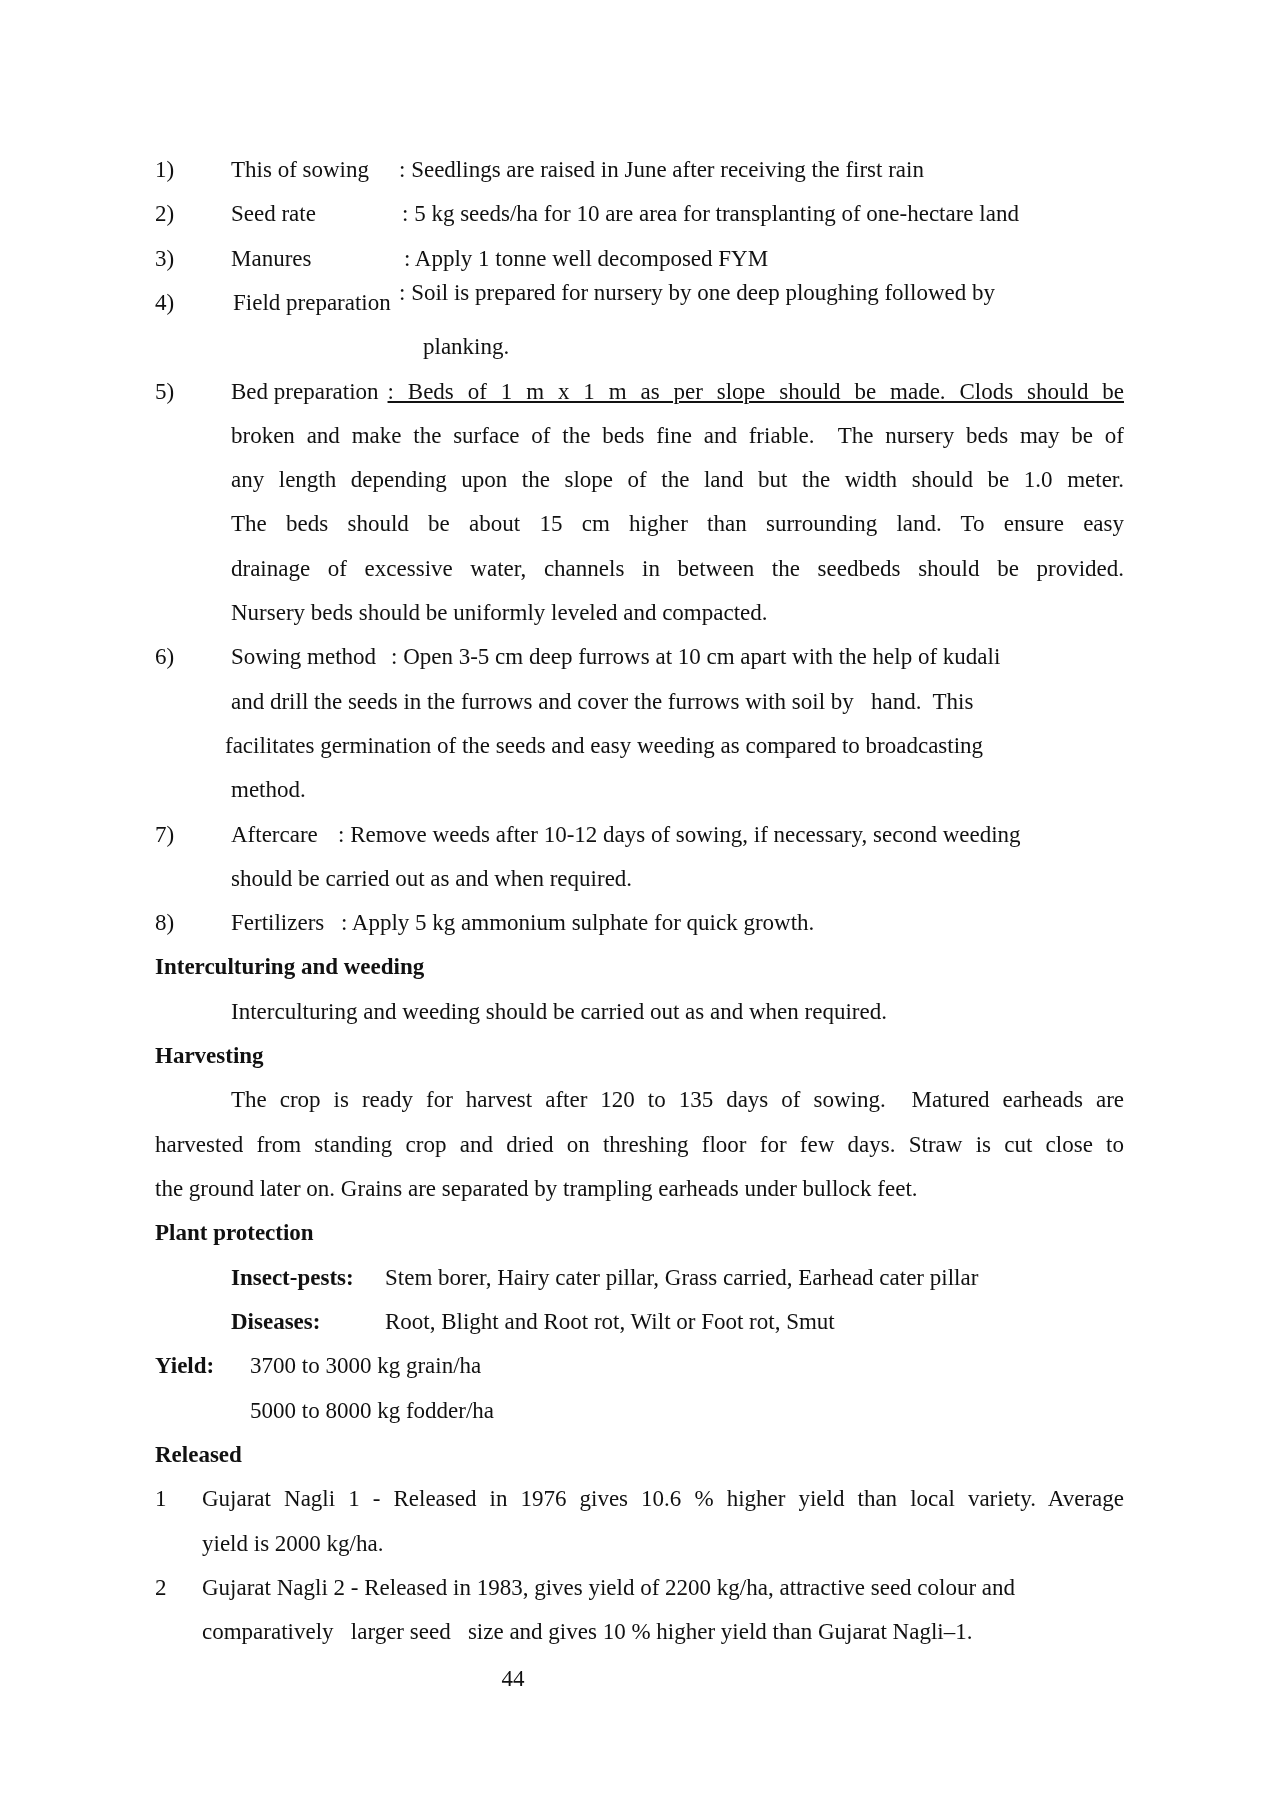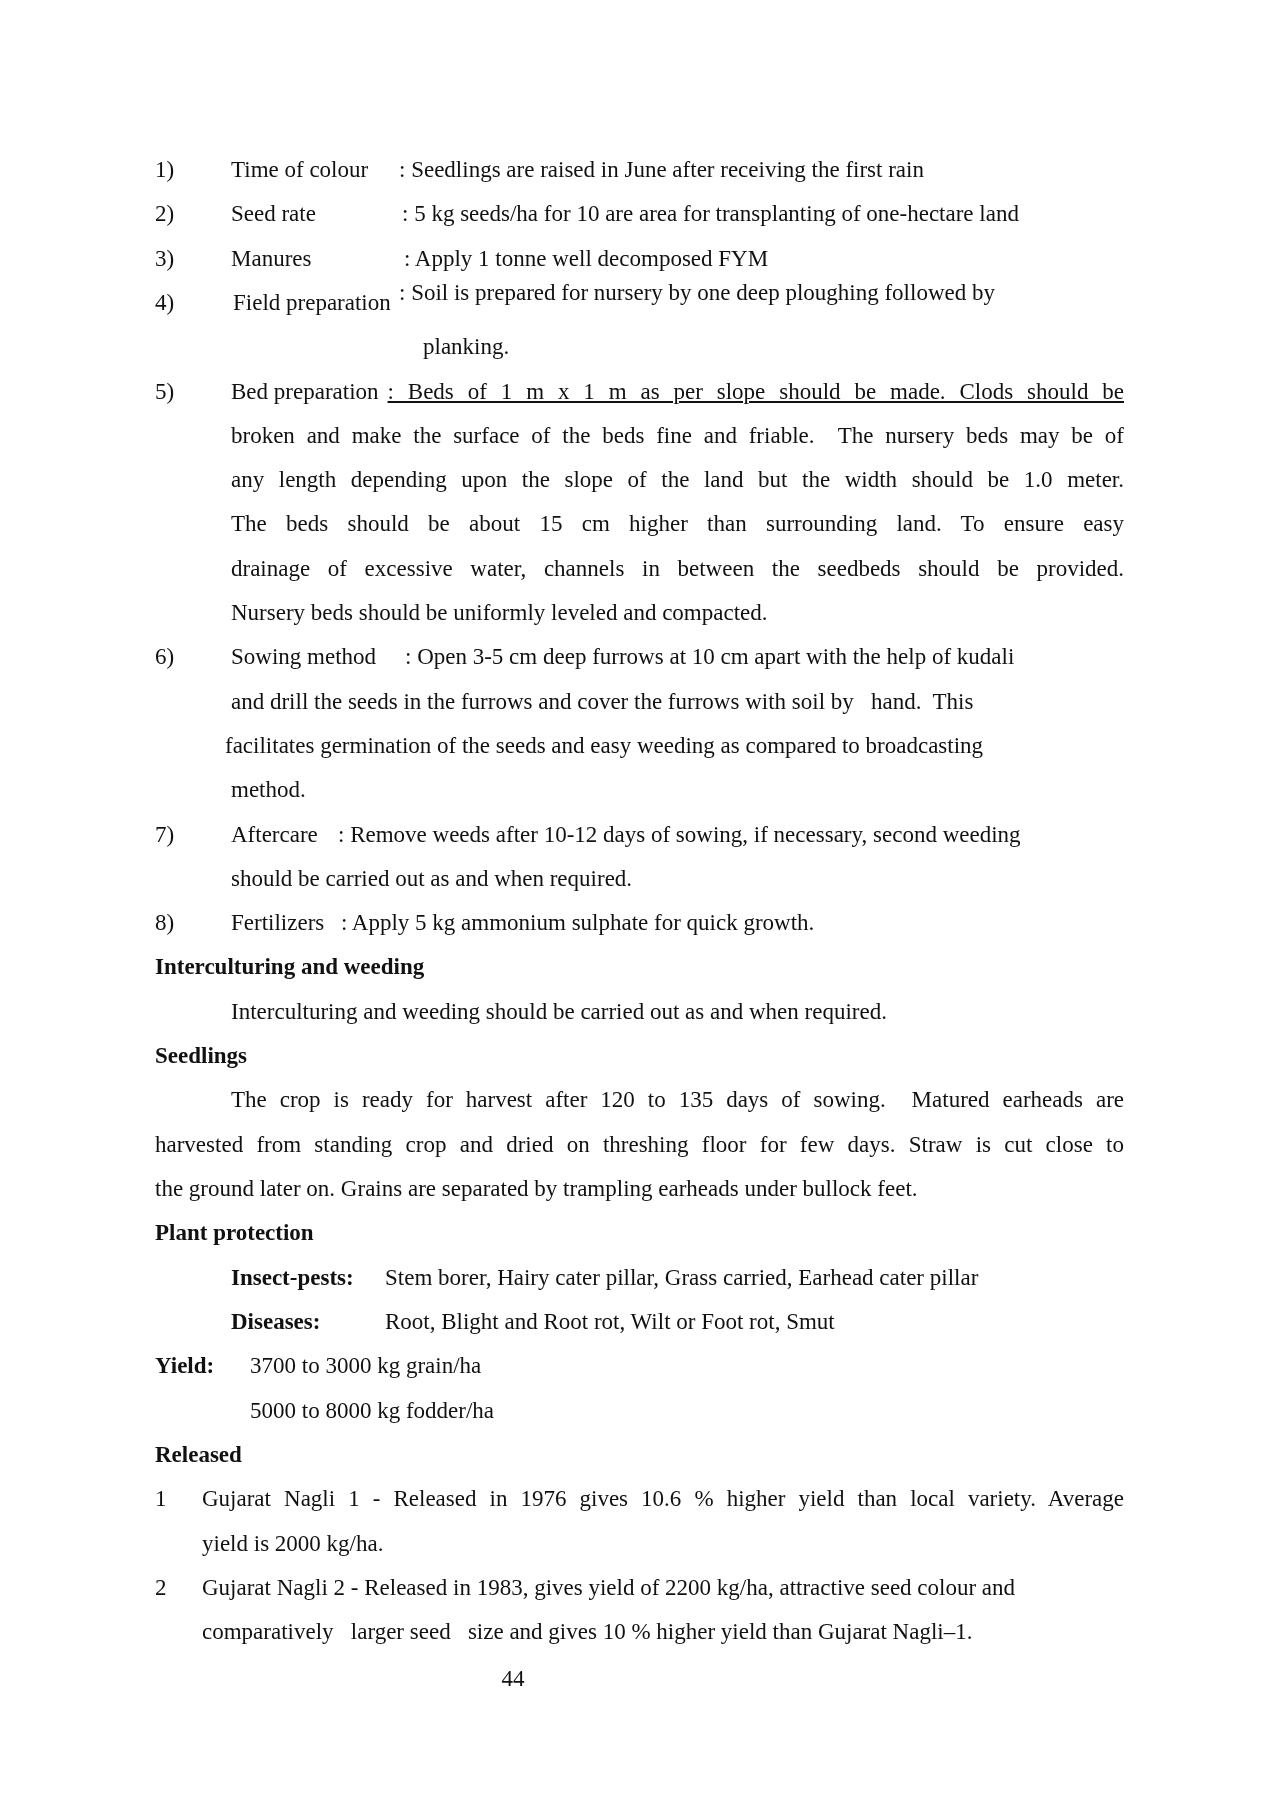--- a/index.html
+++ b/index.html
@@ -16,7 +16,7 @@
 <div>
 
   <span class="ln" style="left:155px;top:155px">1)</span>
-  <span class="ln" style="left:231px;top:155px">Time of colour</span>
+  <span class="ln" style="left:231px;top:155px">This of sowing</span>
   <span class="ln" style="left:399px;top:155px">: Seedlings are raised in June after receiving the first rain</span>
 
   <span class="ln" style="left:155px;top:199px">2)</span>

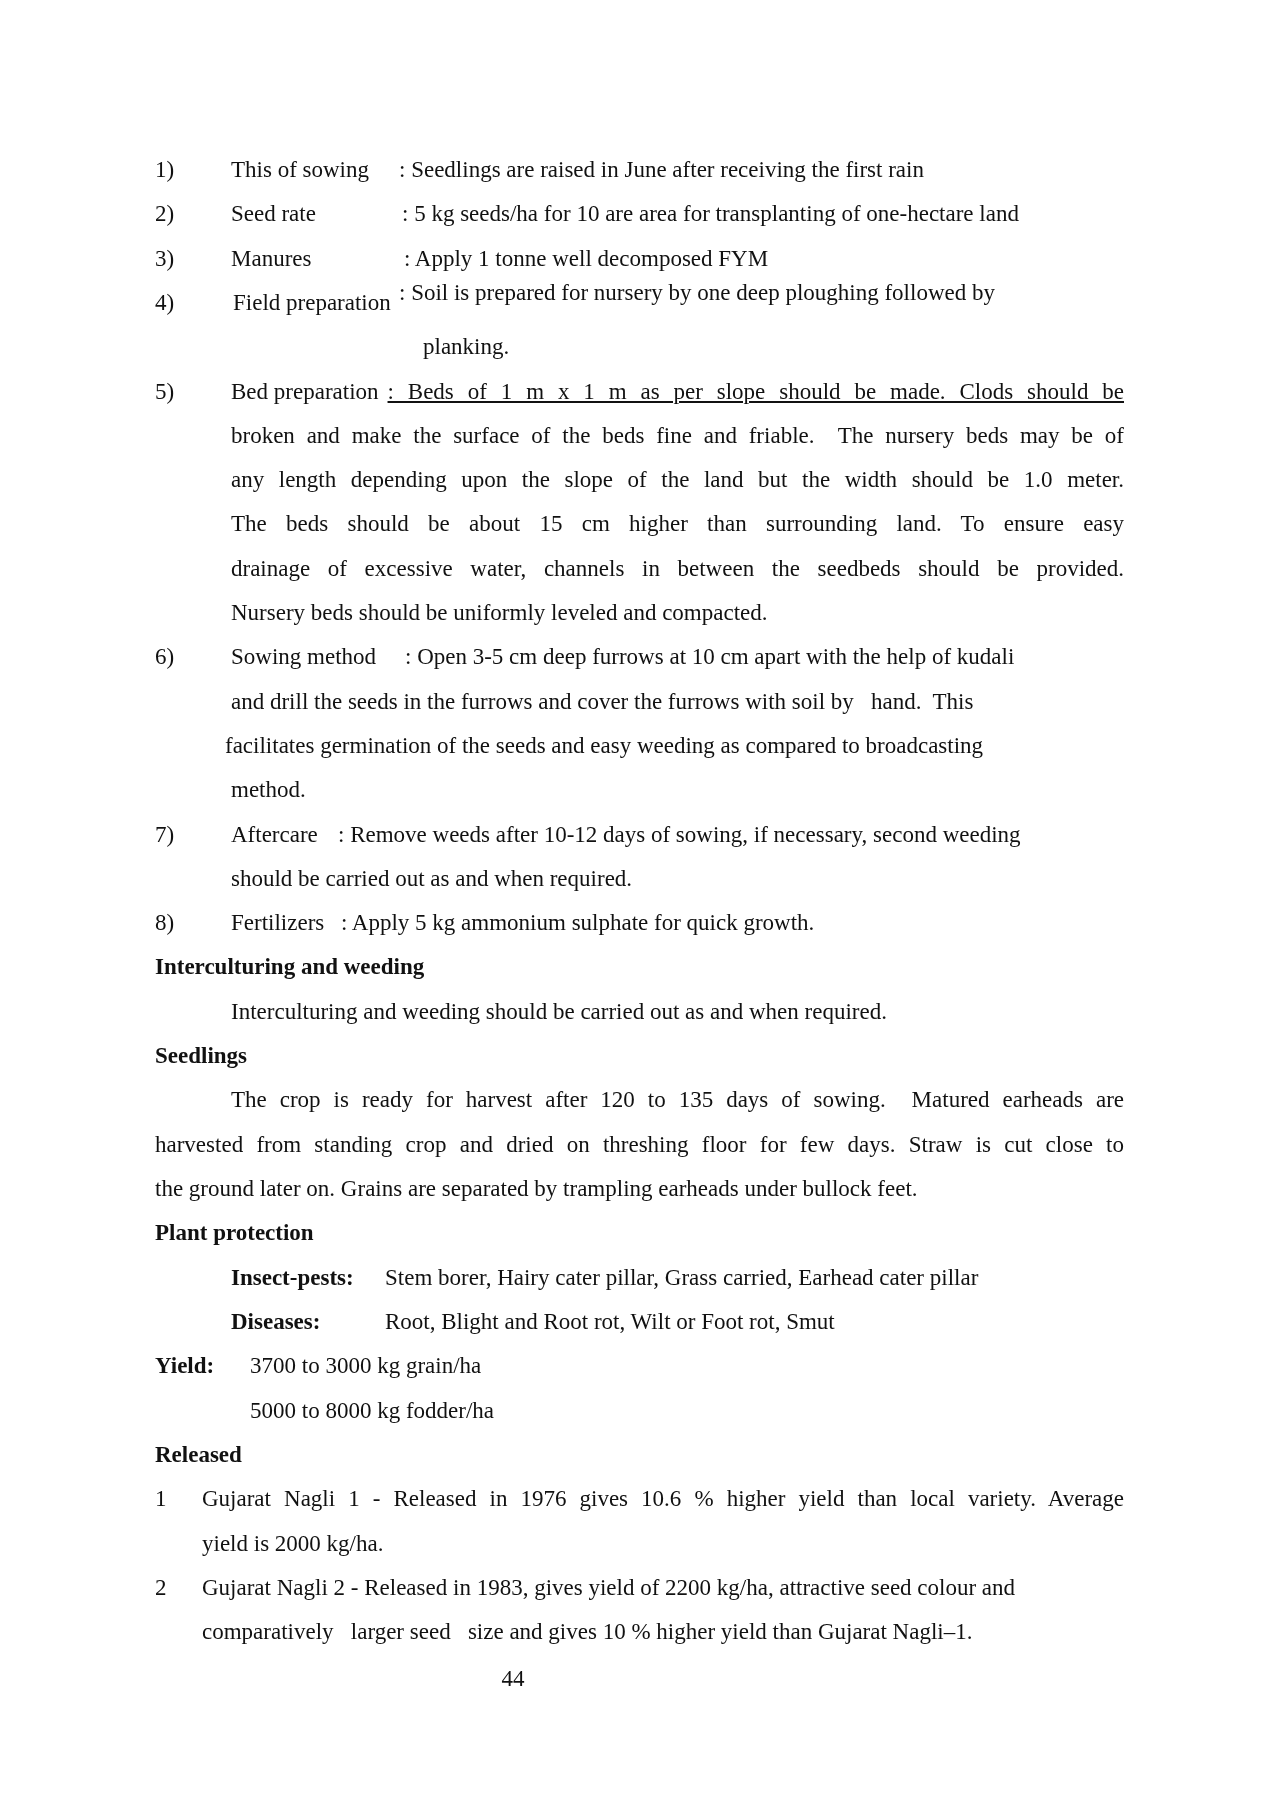--- a/index.html
+++ b/index.html
@@ -45,7 +45,7 @@
 
   <span class="ln" style="left:155px;top:642px">6)</span>
   <span class="ln" style="left:231px;top:642px">Sowing method</span>
-  <span class="ln" style="left:405px;top:642px">: Open 3-5 cm deep furrows at 10 cm apart with the help of kudali</span>
+  <span class="ln" style="left:391px;top:642px">: Open 3-5 cm deep furrows at 10 cm apart with the help of kudali</span>
   <span class="ln" style="left:231px;top:687px">and drill the seeds in the furrows and cover the furrows with soil by   hand.  This</span>
   <span class="ln" style="left:225px;top:731px">facilitates germination of the seeds and easy weeding as compared to broadcasting</span>
   <span class="ln" style="left:231px;top:775px">method.</span>

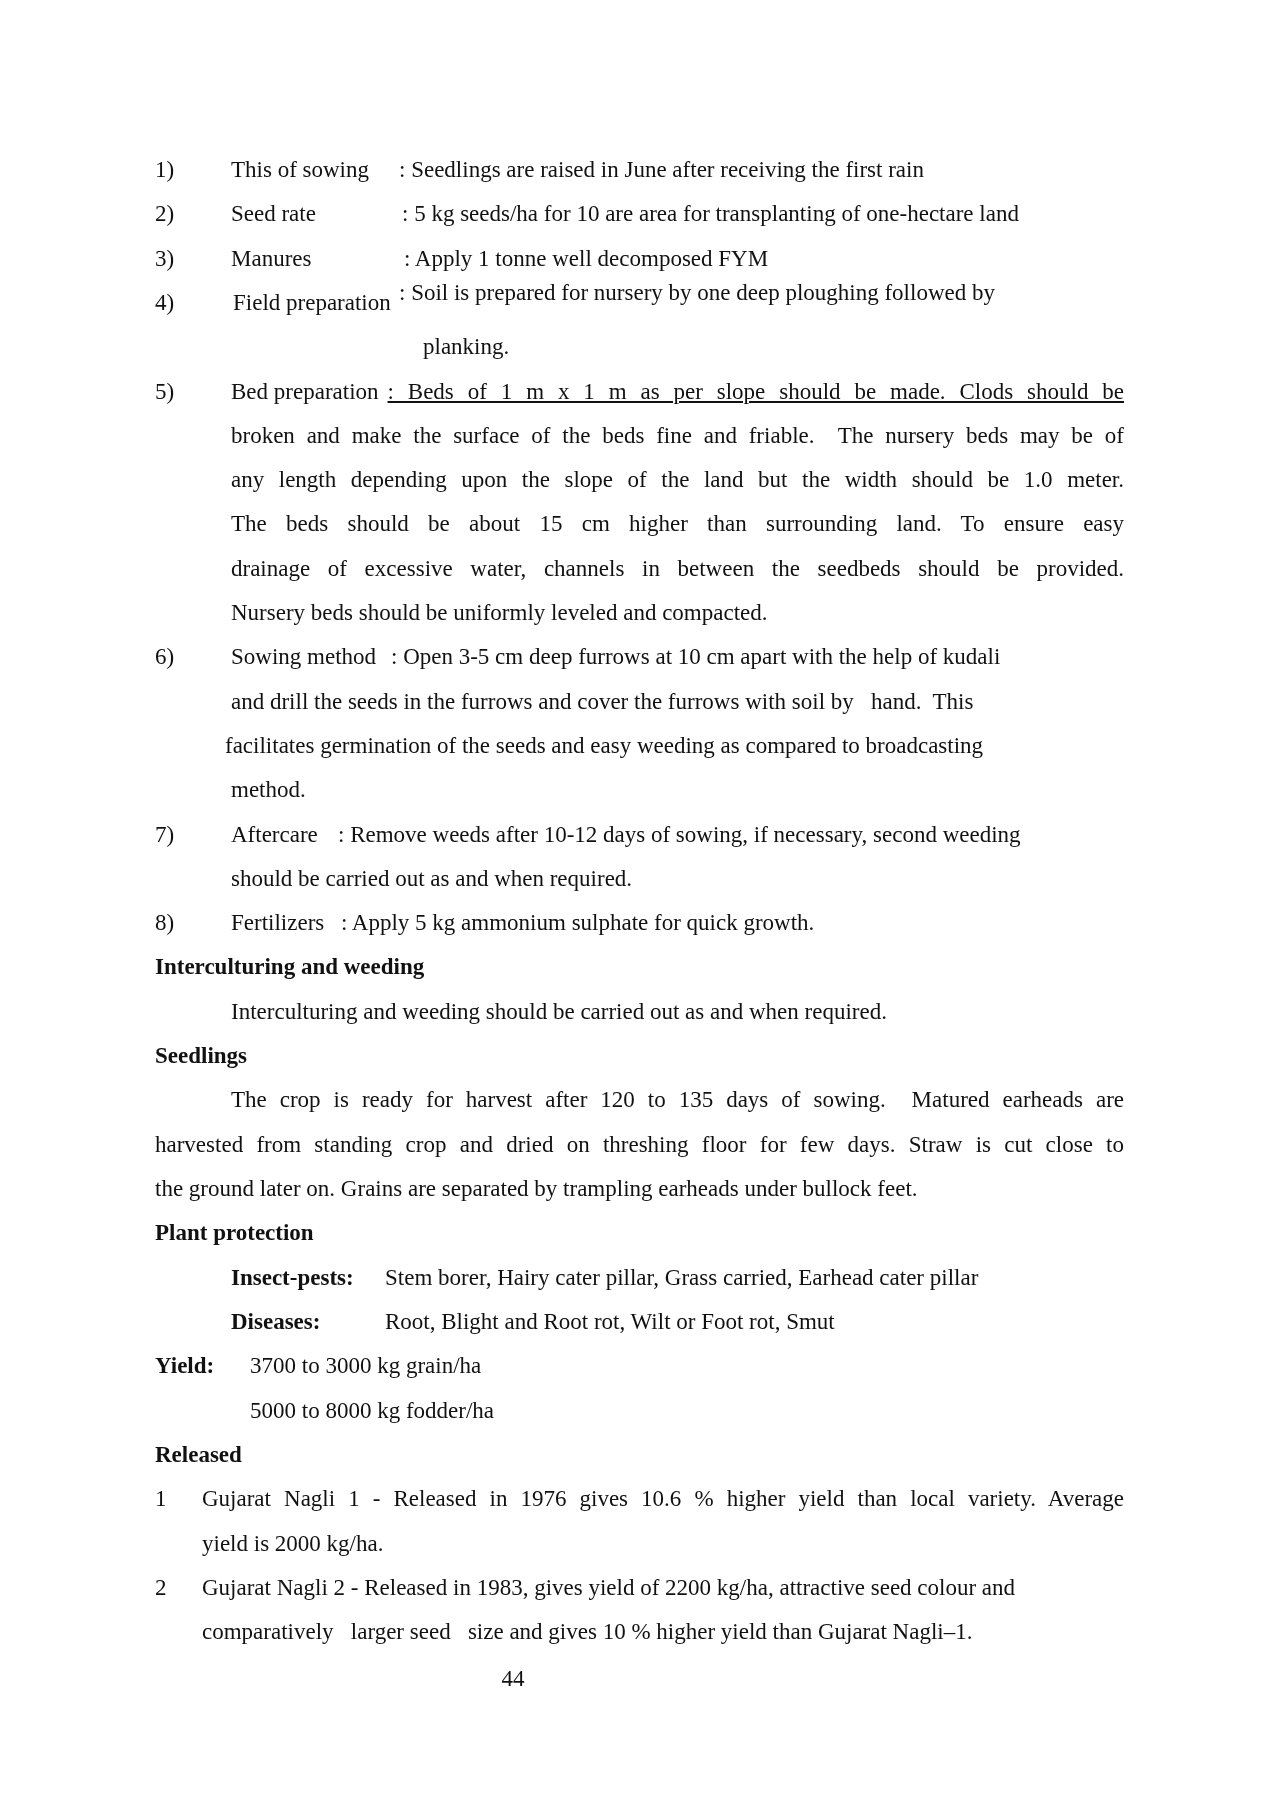--- a/index.html
+++ b/index.html
@@ -66,7 +66,7 @@
 </div>
 
 <div>
-  <span class="ln b" style="left:155px;top:1041px">Seedlings</span>
+  <span class="ln b" style="left:155px;top:1041px">Harvesting</span>
   <span class="ln" style="left:231px;top:1085px;width:893px;text-align:justify;text-align-last:justify;">The crop is ready for harvest after 120 to 135 days of sowing.  Matured earheads are</span>
   <span class="ln" style="left:155px;top:1130px;width:969px;text-align:justify;text-align-last:justify;">harvested from standing crop and dried on threshing floor for few days. Straw is cut close to</span>
   <span class="ln" style="left:155px;top:1174px">the ground later on. Grains are separated by trampling earheads under bullock feet.</span>

